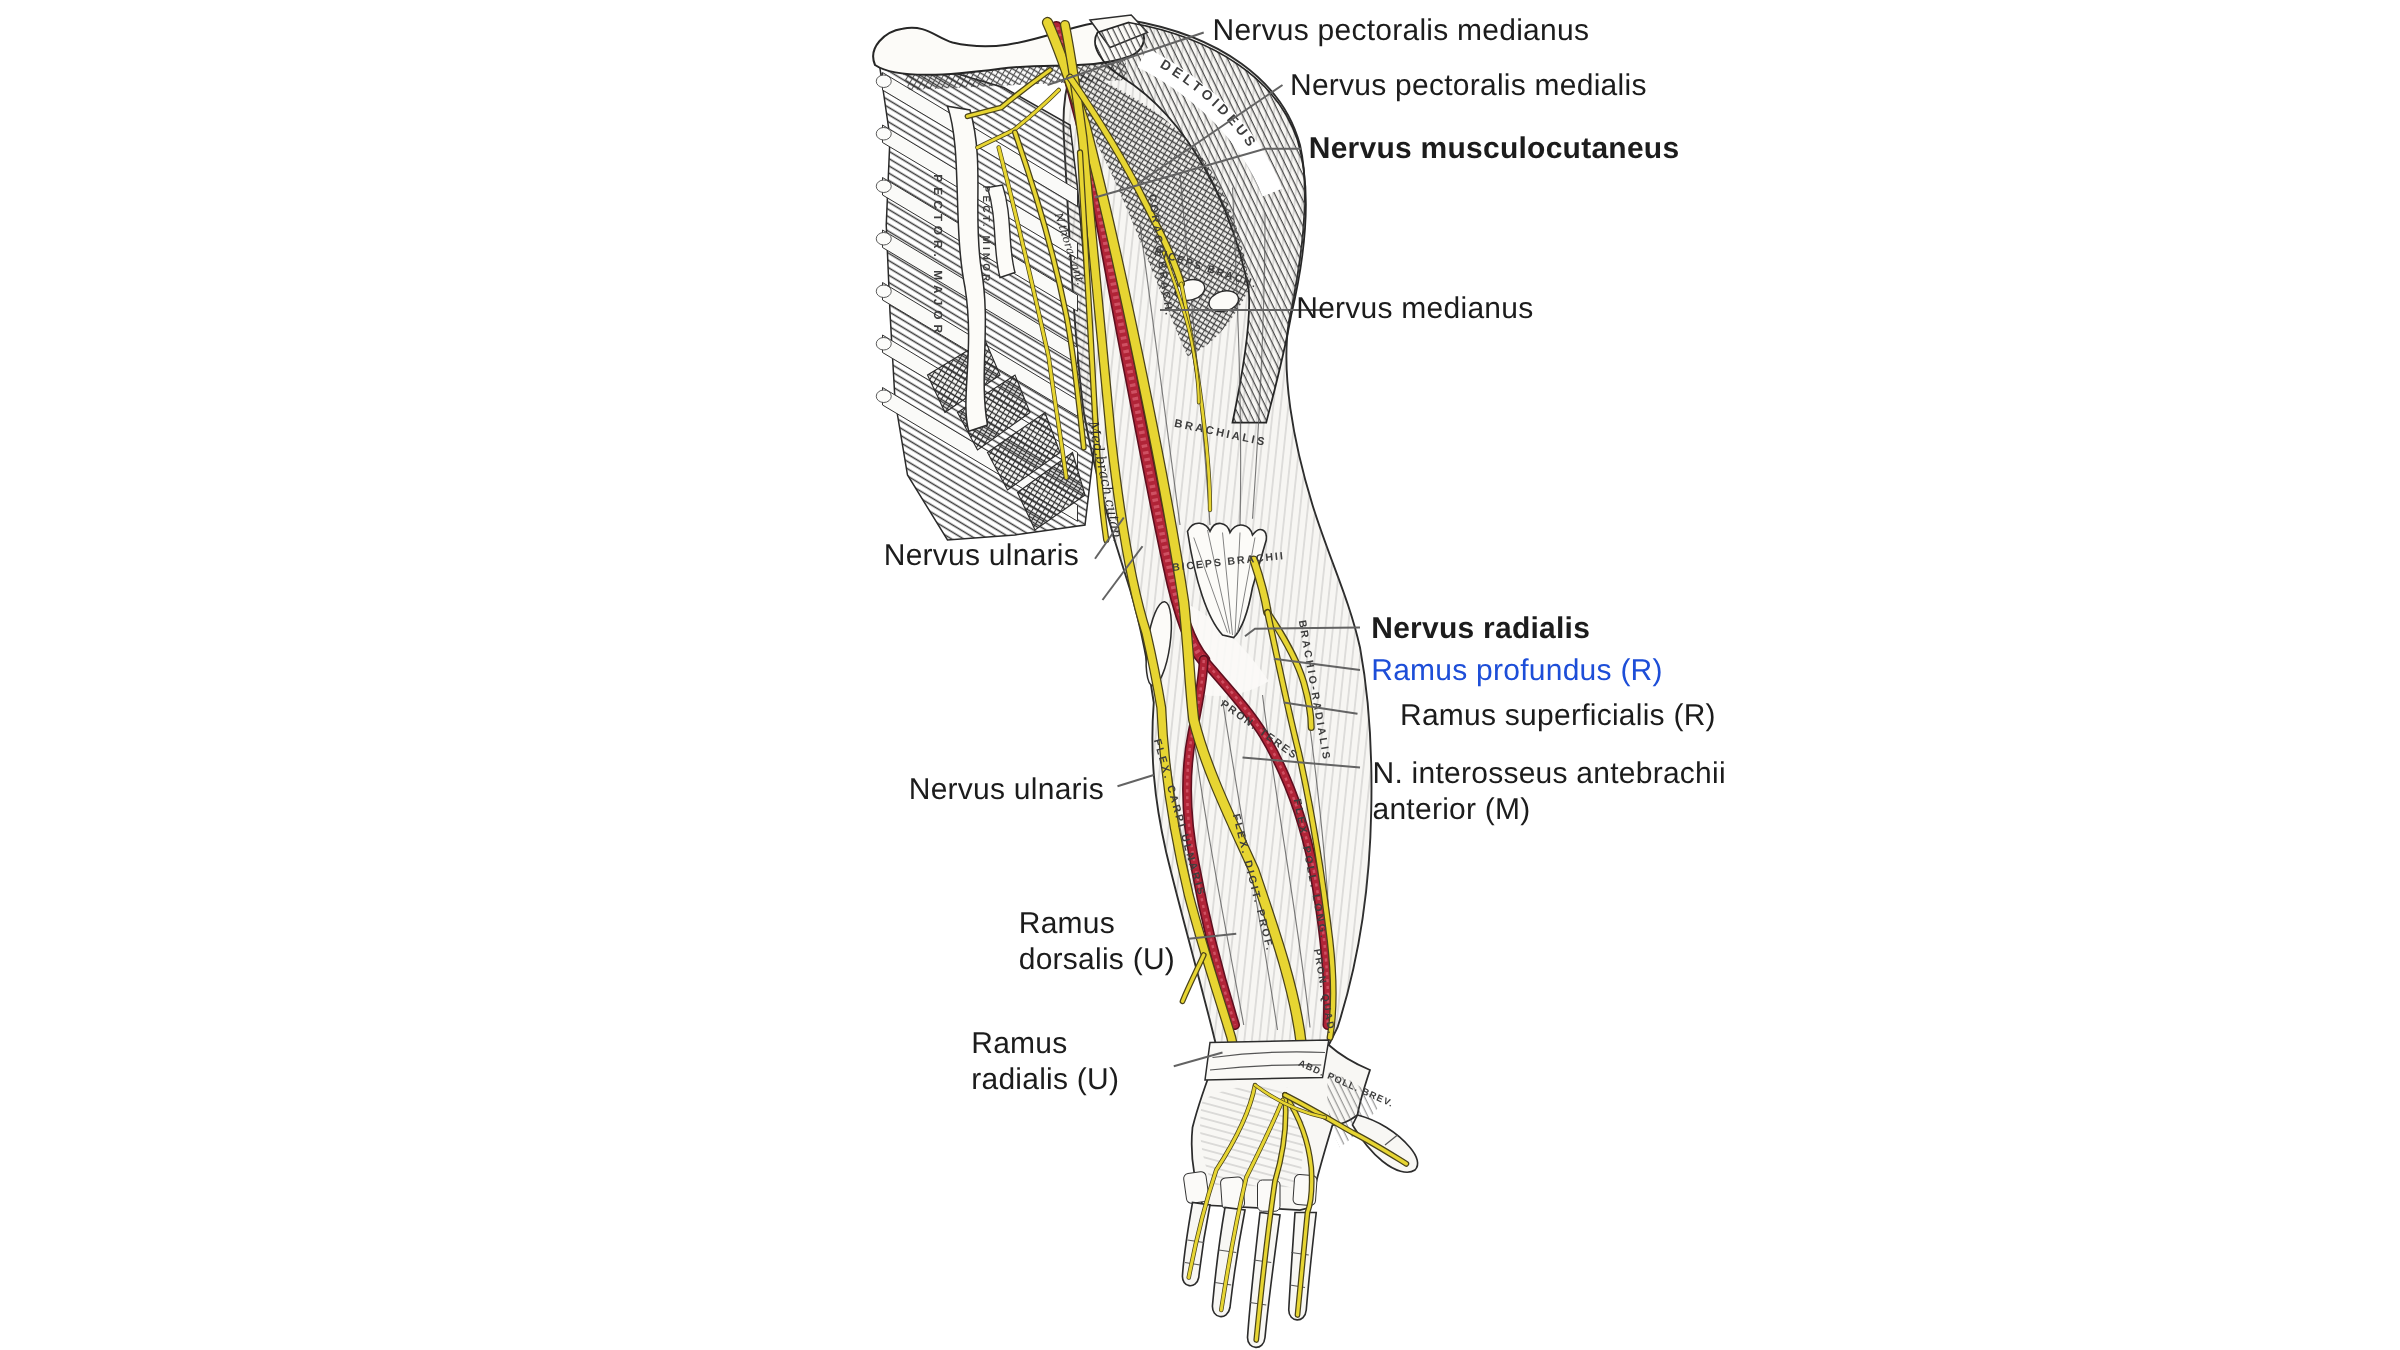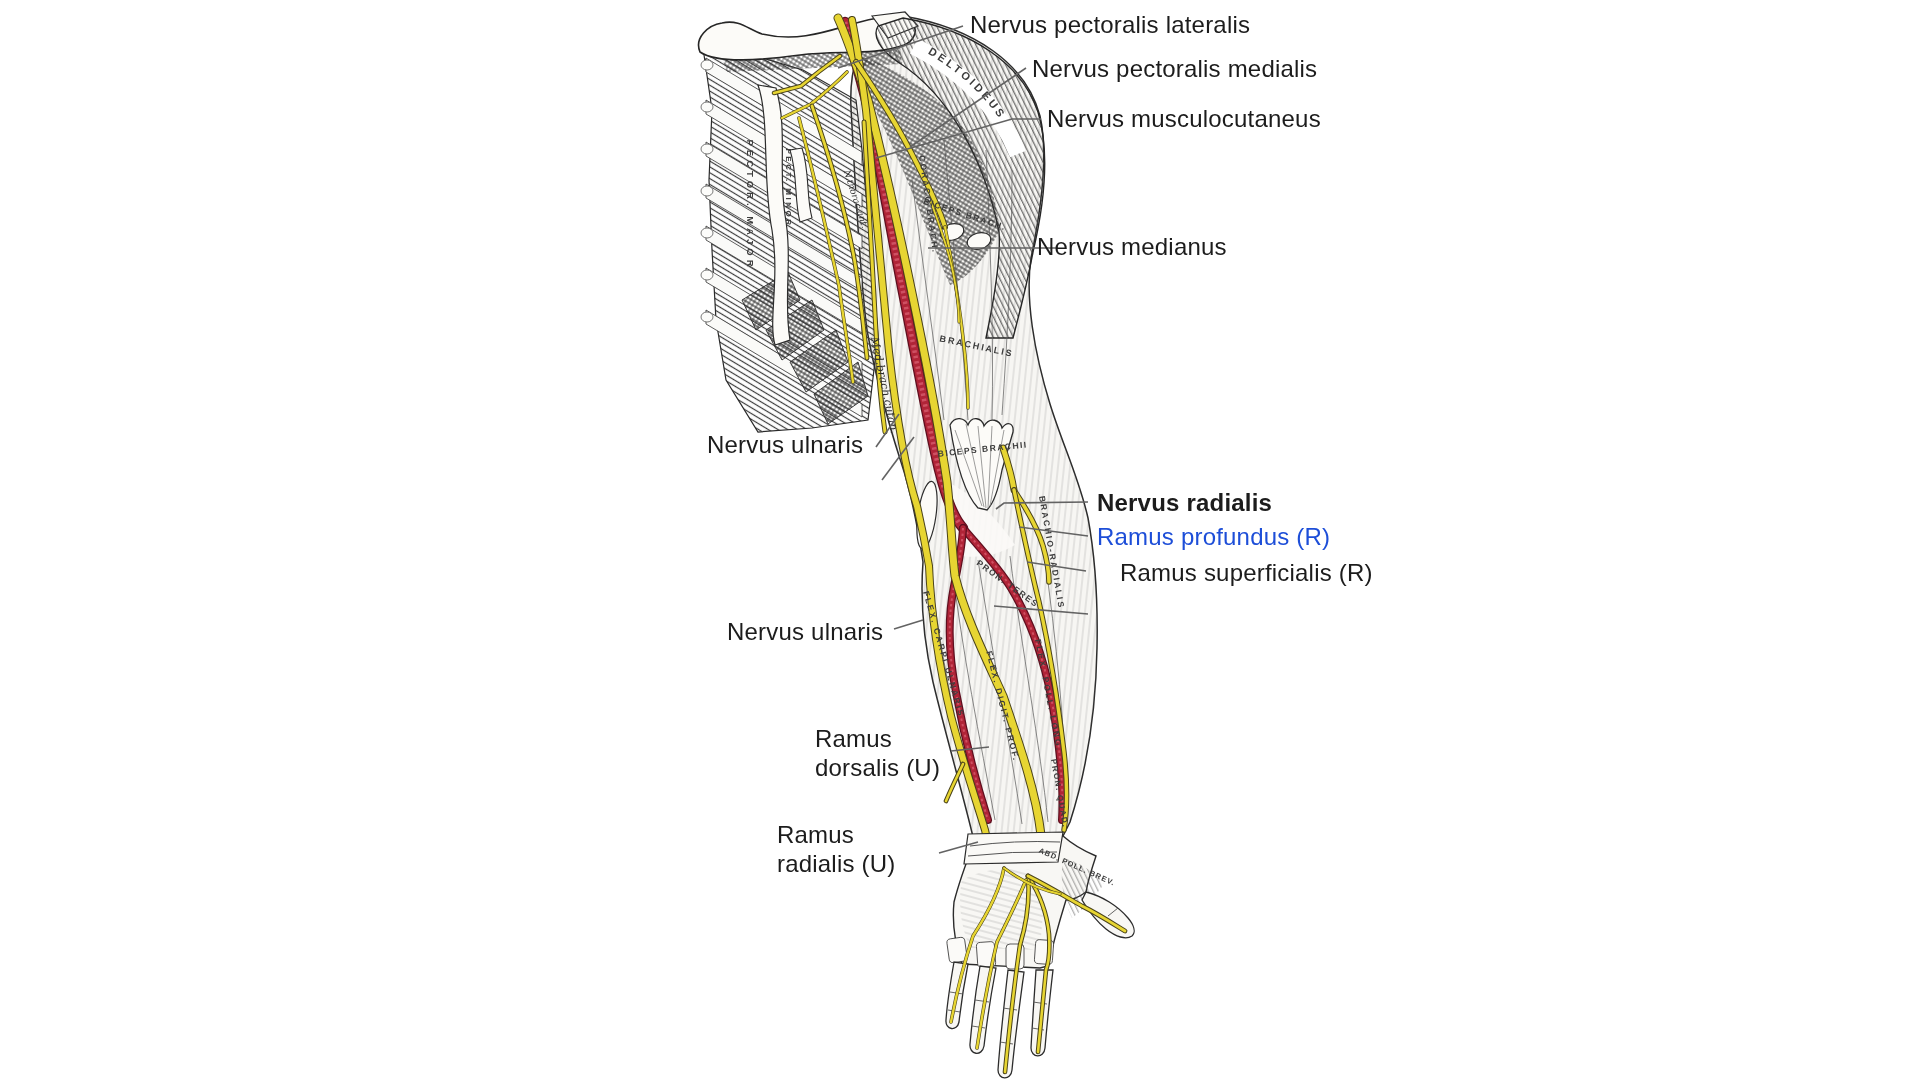--- a/index.html
+++ b/index.html
@@ -304,7 +304,7 @@
   </svg>
 
   <div id="labels">
-      <div class="fig-label" style="left: 970px; top: 10px; color: rgb(28, 28, 28);"><div>Nervus pectoralis lateralis</div></div>
+      <div class="fig-label" style="left: 970px; top: 10px; color: rgb(28, 28, 28);"><div>Nervus pectoralis medianus</div></div>
       <div class="fig-label" style="left: 1032px; top: 54px; color: rgb(28, 28, 28);"><div>Nervus pectoralis medialis</div></div>
       <div class="fig-label" style="left: 1047px; top: 104px; color: rgb(28, 28, 28);"><div>Nervus musculocutaneus</div></div>
       <div class="fig-label" style="left: 1037px; top: 232px; color: rgb(28, 28, 28);"><div>Nervus medianus</div></div>

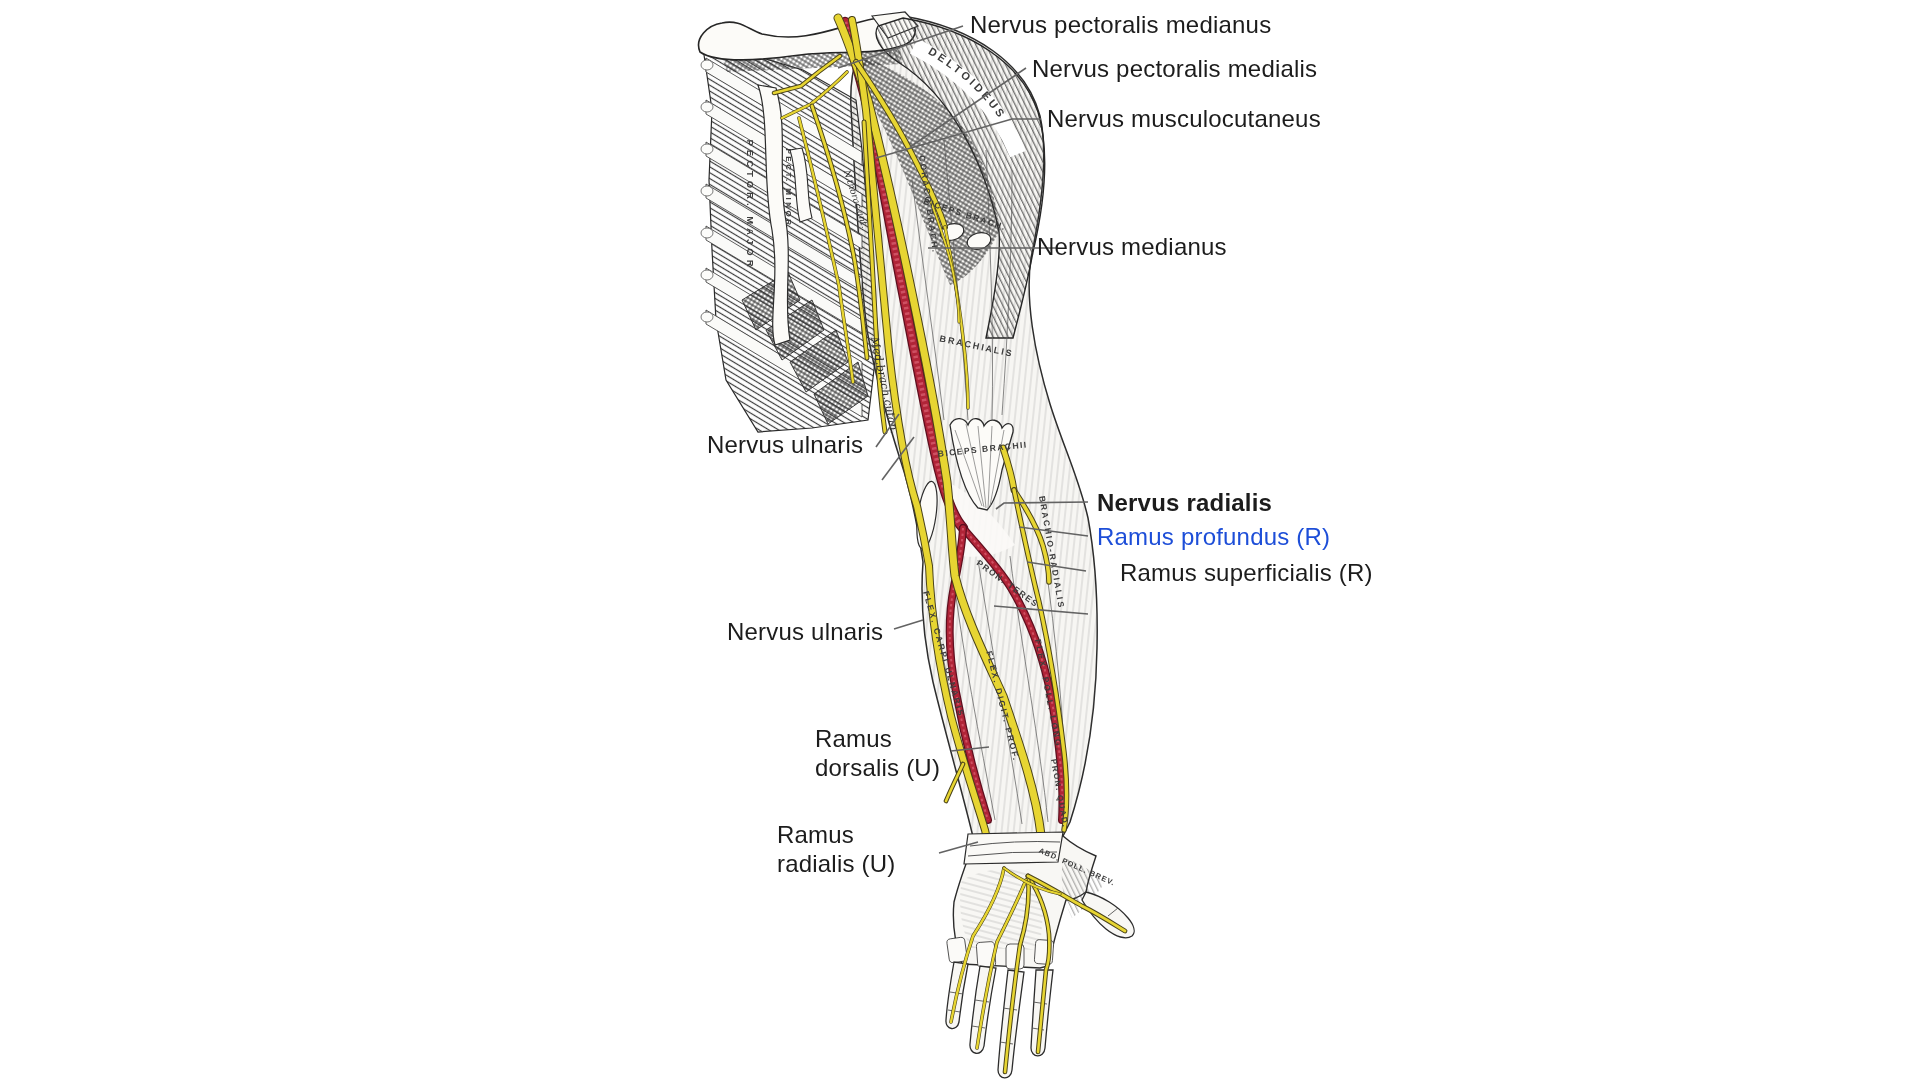--- a/index.html
+++ b/index.html
@@ -306,7 +306,7 @@
   <div id="labels">
       <div class="fig-label" style="left: 970px; top: 10px; color: rgb(28, 28, 28);"><div>Nervus pectoralis medianus</div></div>
       <div class="fig-label" style="left: 1032px; top: 54px; color: rgb(28, 28, 28);"><div>Nervus pectoralis medialis</div></div>
-      <div class="fig-label" style="left: 1047px; top: 104px; color: rgb(28, 28, 28);"><div>Nervus musculocutaneus</div></div>
+      <div class="fig-label" style="left: 1047px; top: 104px; color: rgb(28, 28, 28); font-weight: bold;"><div>Nervus musculocutaneus</div></div>
       <div class="fig-label" style="left: 1037px; top: 232px; color: rgb(28, 28, 28);"><div>Nervus medianus</div></div>
       <div class="fig-label" style="left: 707px; top: 430px; color: rgb(28, 28, 28);"><div>Nervus ulnaris</div></div>
       <div class="fig-label" style="left: 1097px; top: 488px; color: rgb(28, 28, 28); font-weight: bold;"><div>Nervus radialis</div></div>

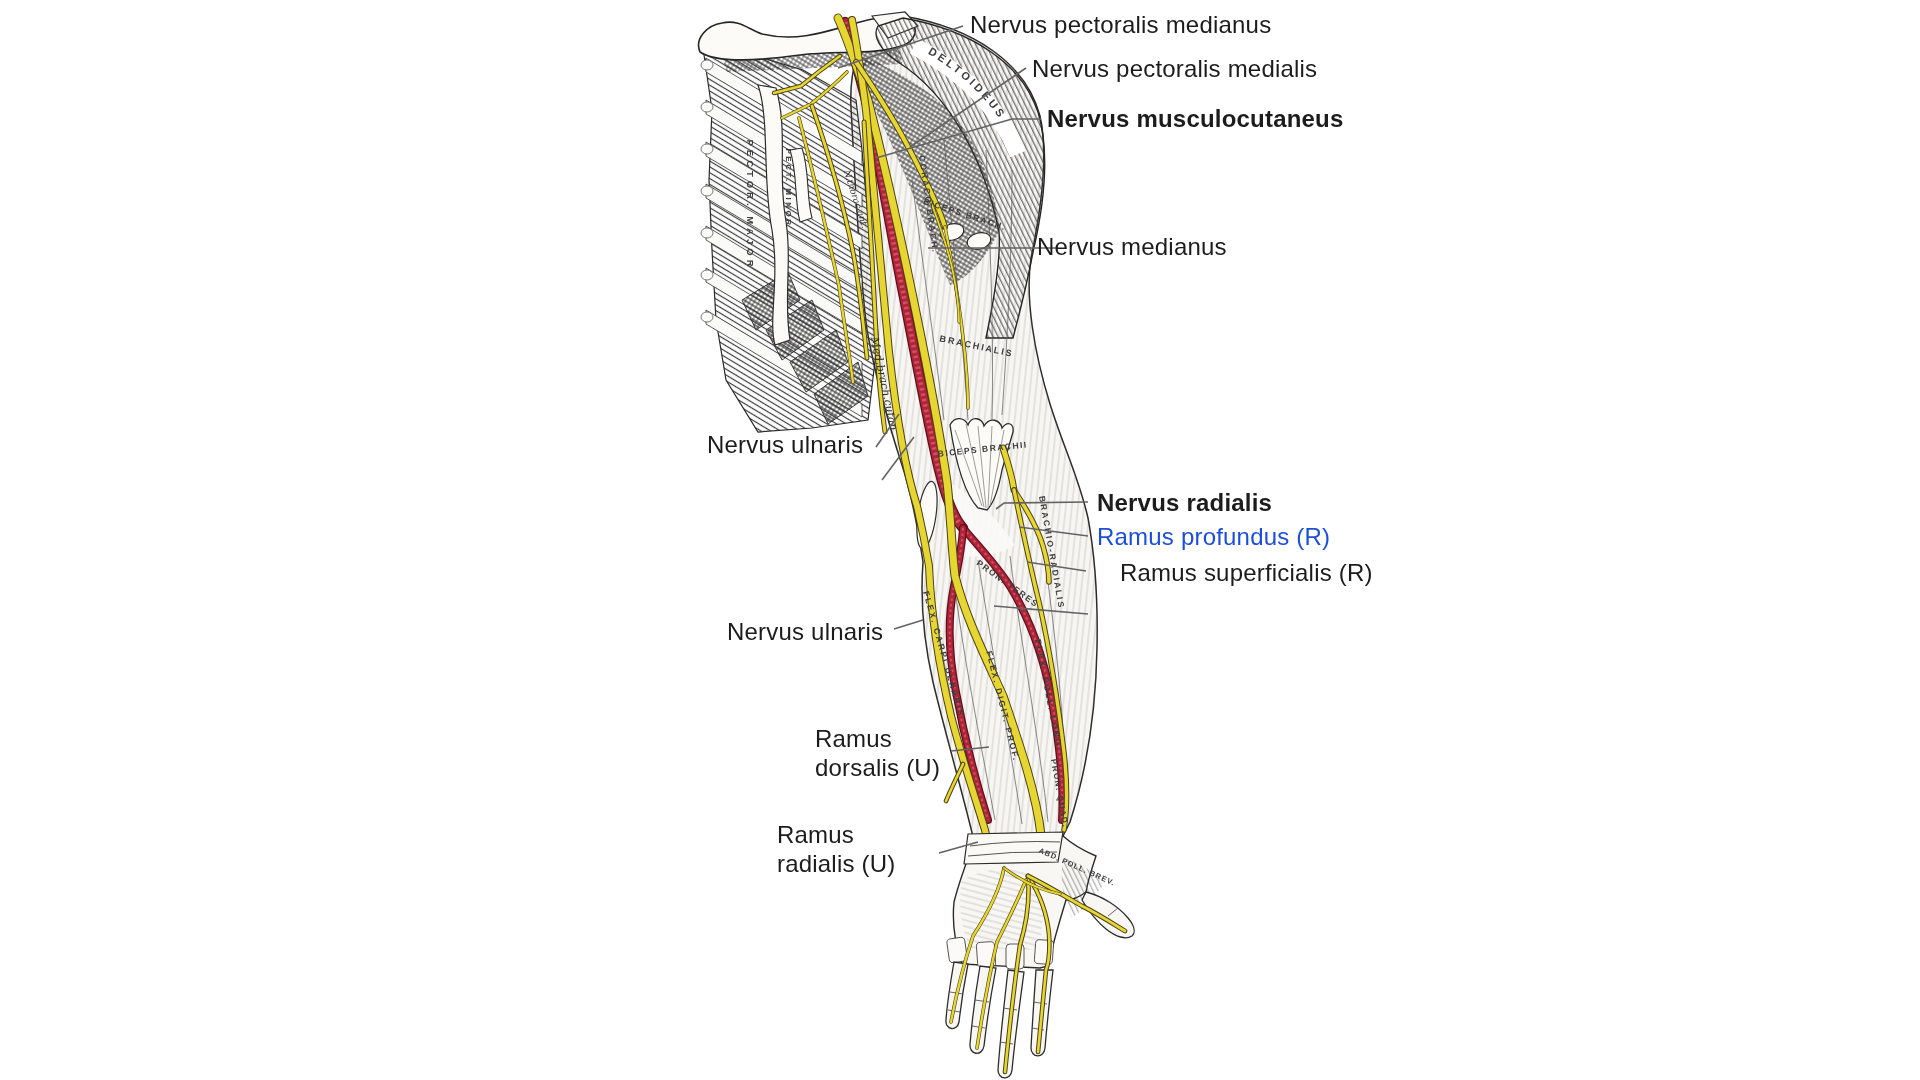--- a/index.html
+++ b/index.html
@@ -312,6 +312,7 @@
       <div class="fig-label" style="left: 1097px; top: 488px; color: rgb(28, 28, 28); font-weight: bold;"><div>Nervus radialis</div></div>
       <div class="fig-label" style="left: 1097px; top: 522px; color: #1d4ed8;"><div>Ramus profundus (R)</div></div>
       <div class="fig-label" style="left: 1120px; top: 558px; color: rgb(28, 28, 28);"><div>Ramus superficialis (R)</div></div>
+      <div class="fig-label" style="left: 1098px; top: 604px; color: rgb(28, 28, 28);"><div>N. interosseus antebrachii</div><div>anterior (M)</div></div>
       <div class="fig-label" style="left: 727px; top: 617px; color: rgb(28, 28, 28);"><div>Nervus ulnaris</div></div>
       <div class="fig-label" style="left: 815px; top: 724px; color: rgb(28, 28, 28);"><div>Ramus</div><div>dorsalis (U)</div></div>
       <div class="fig-label" style="left: 777px; top: 820px; color: rgb(28, 28, 28);"><div>Ramus</div><div>radialis (U)</div></div>

